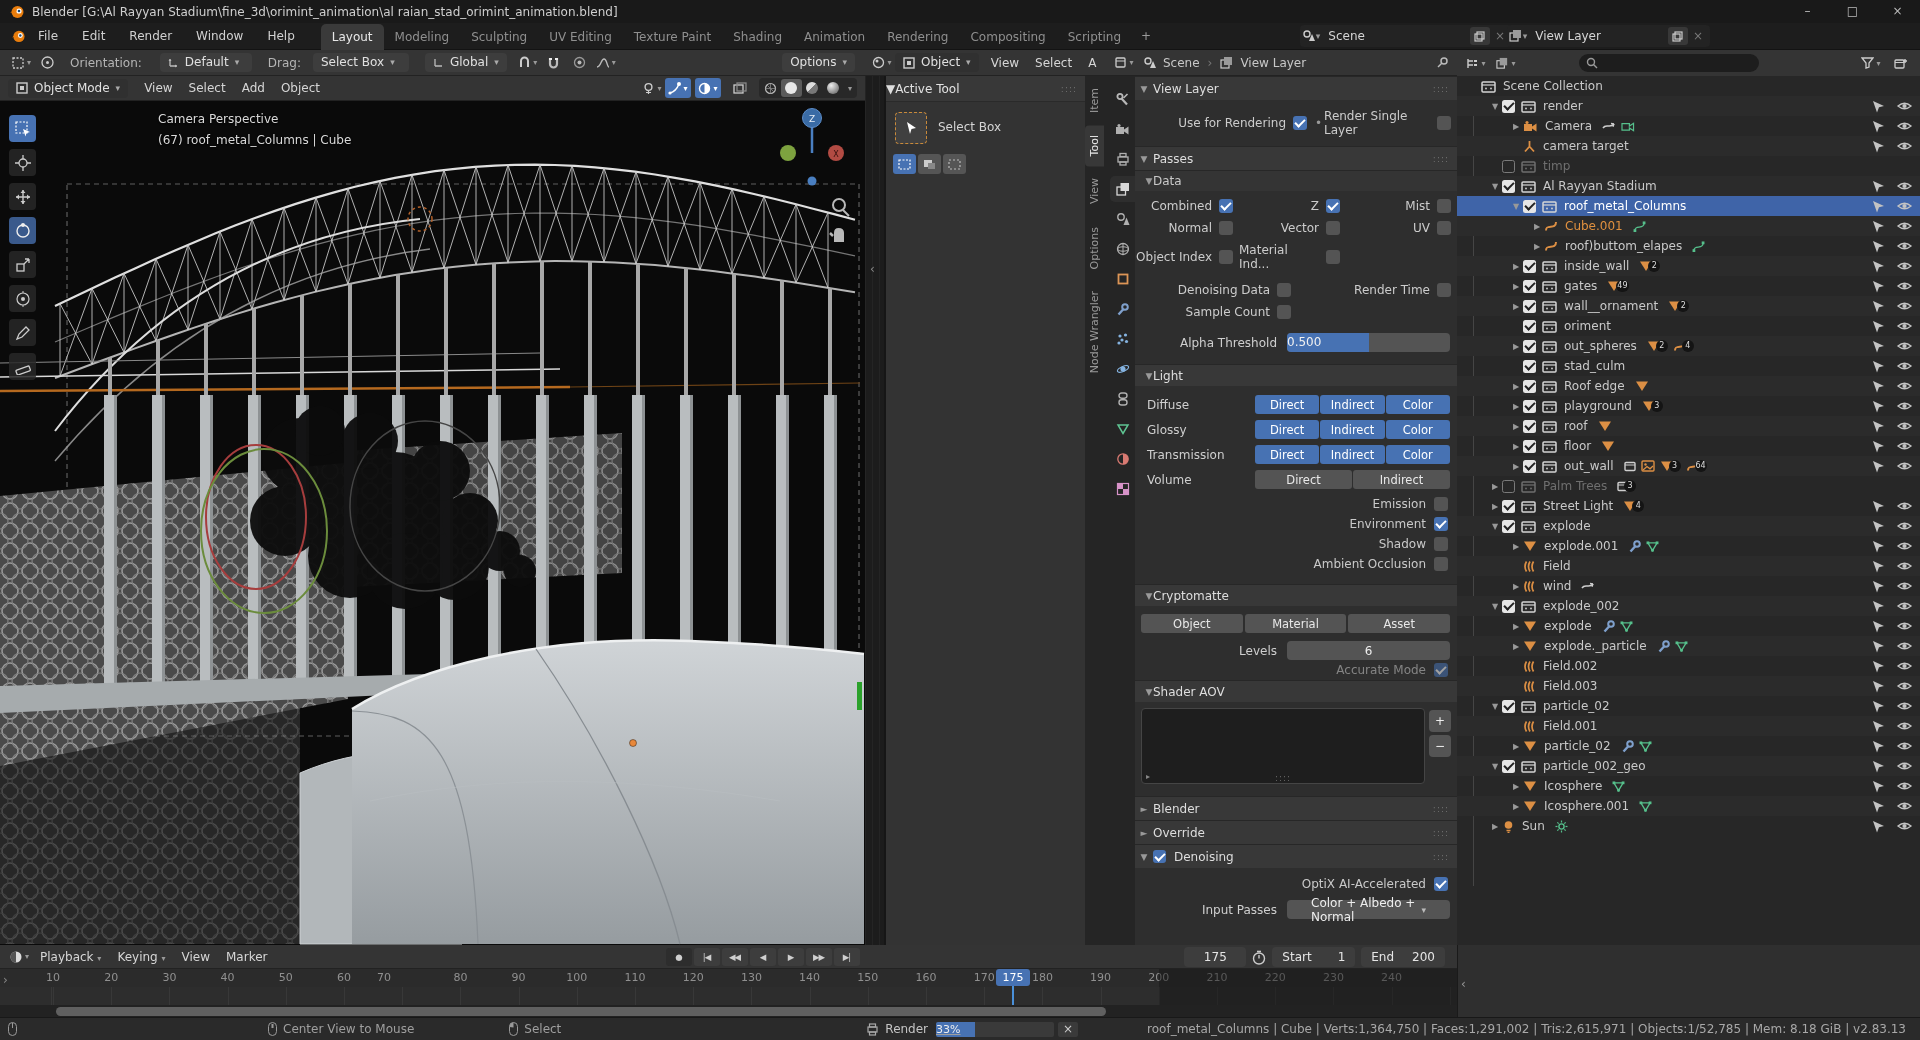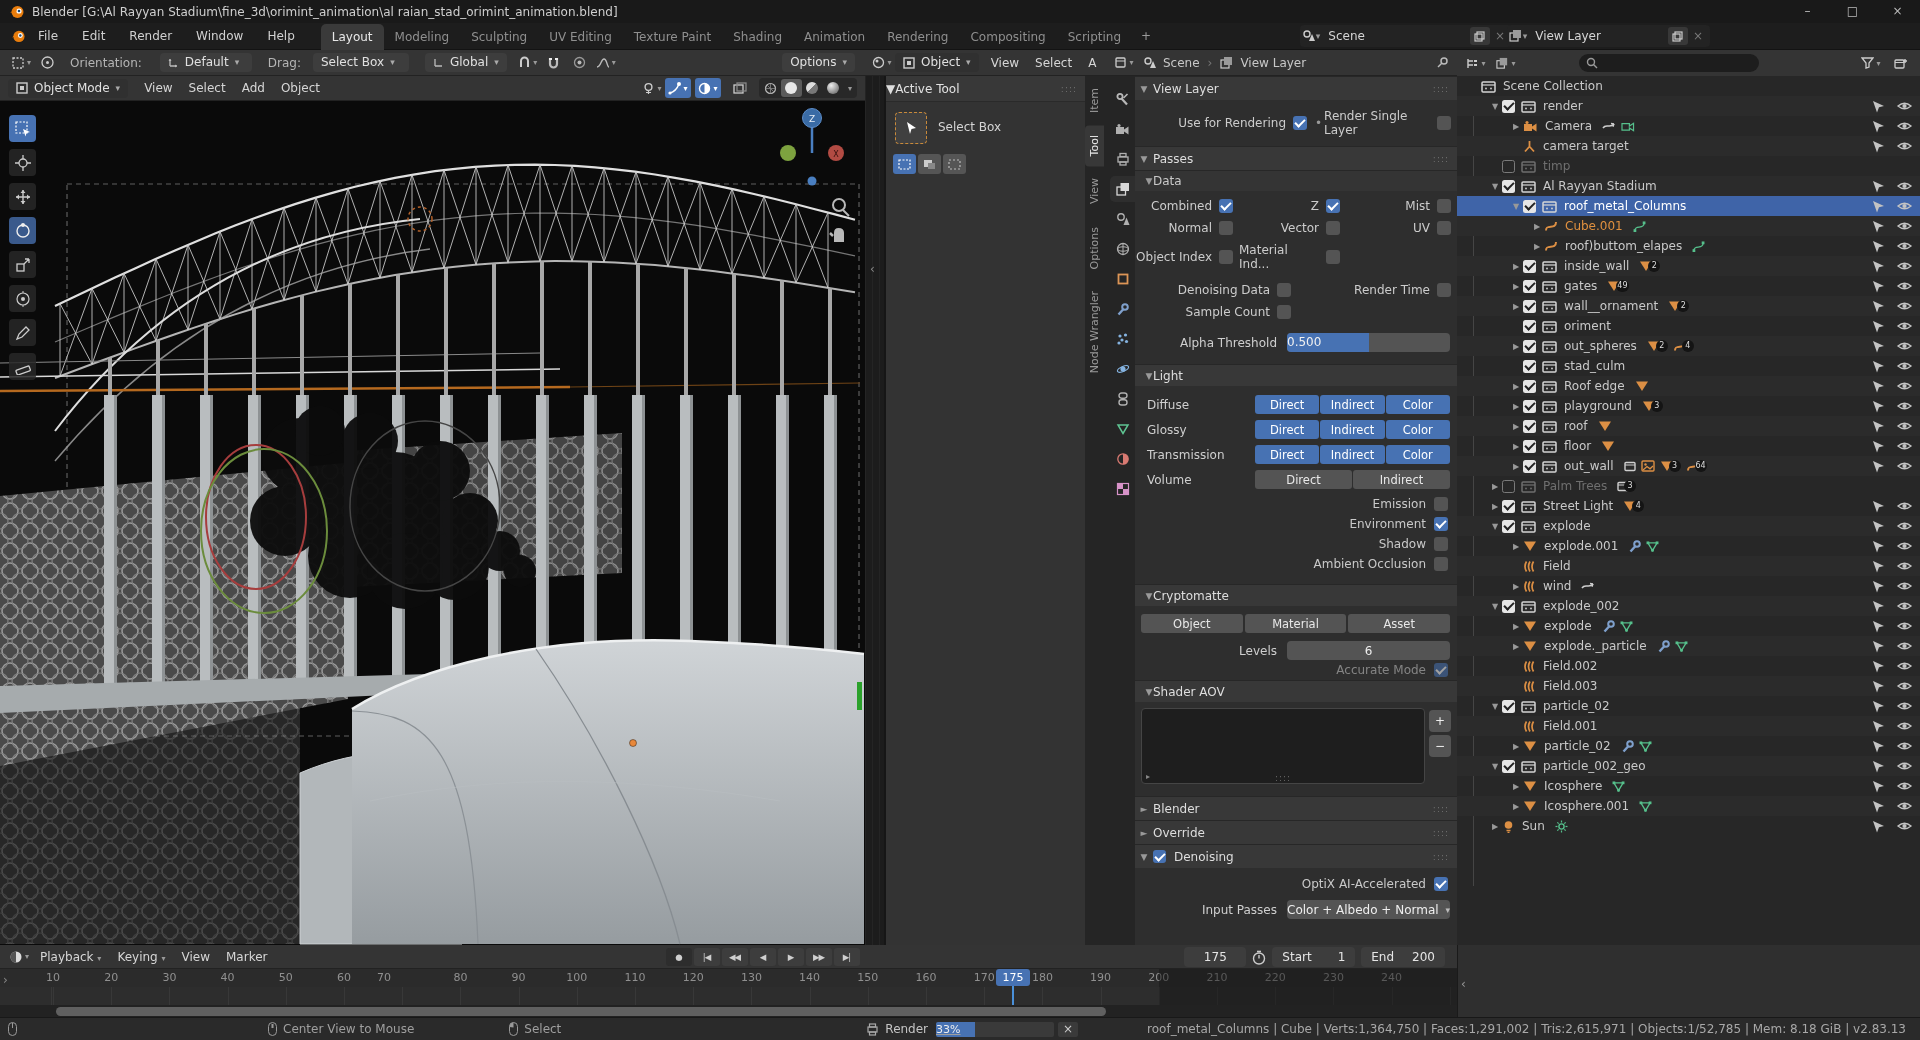--- a/index.html
+++ b/index.html
@@ -503,6 +503,10 @@
         </g>
       </svg>
 
+      <div id="vp-overlay-text">
+        <div>Camera Perspective</div>
+        <div>(67) roof_metal_Columns | Cube</div>
+      </div>
 
       <div id="vp-toolbar">
         <span class="vtb active">

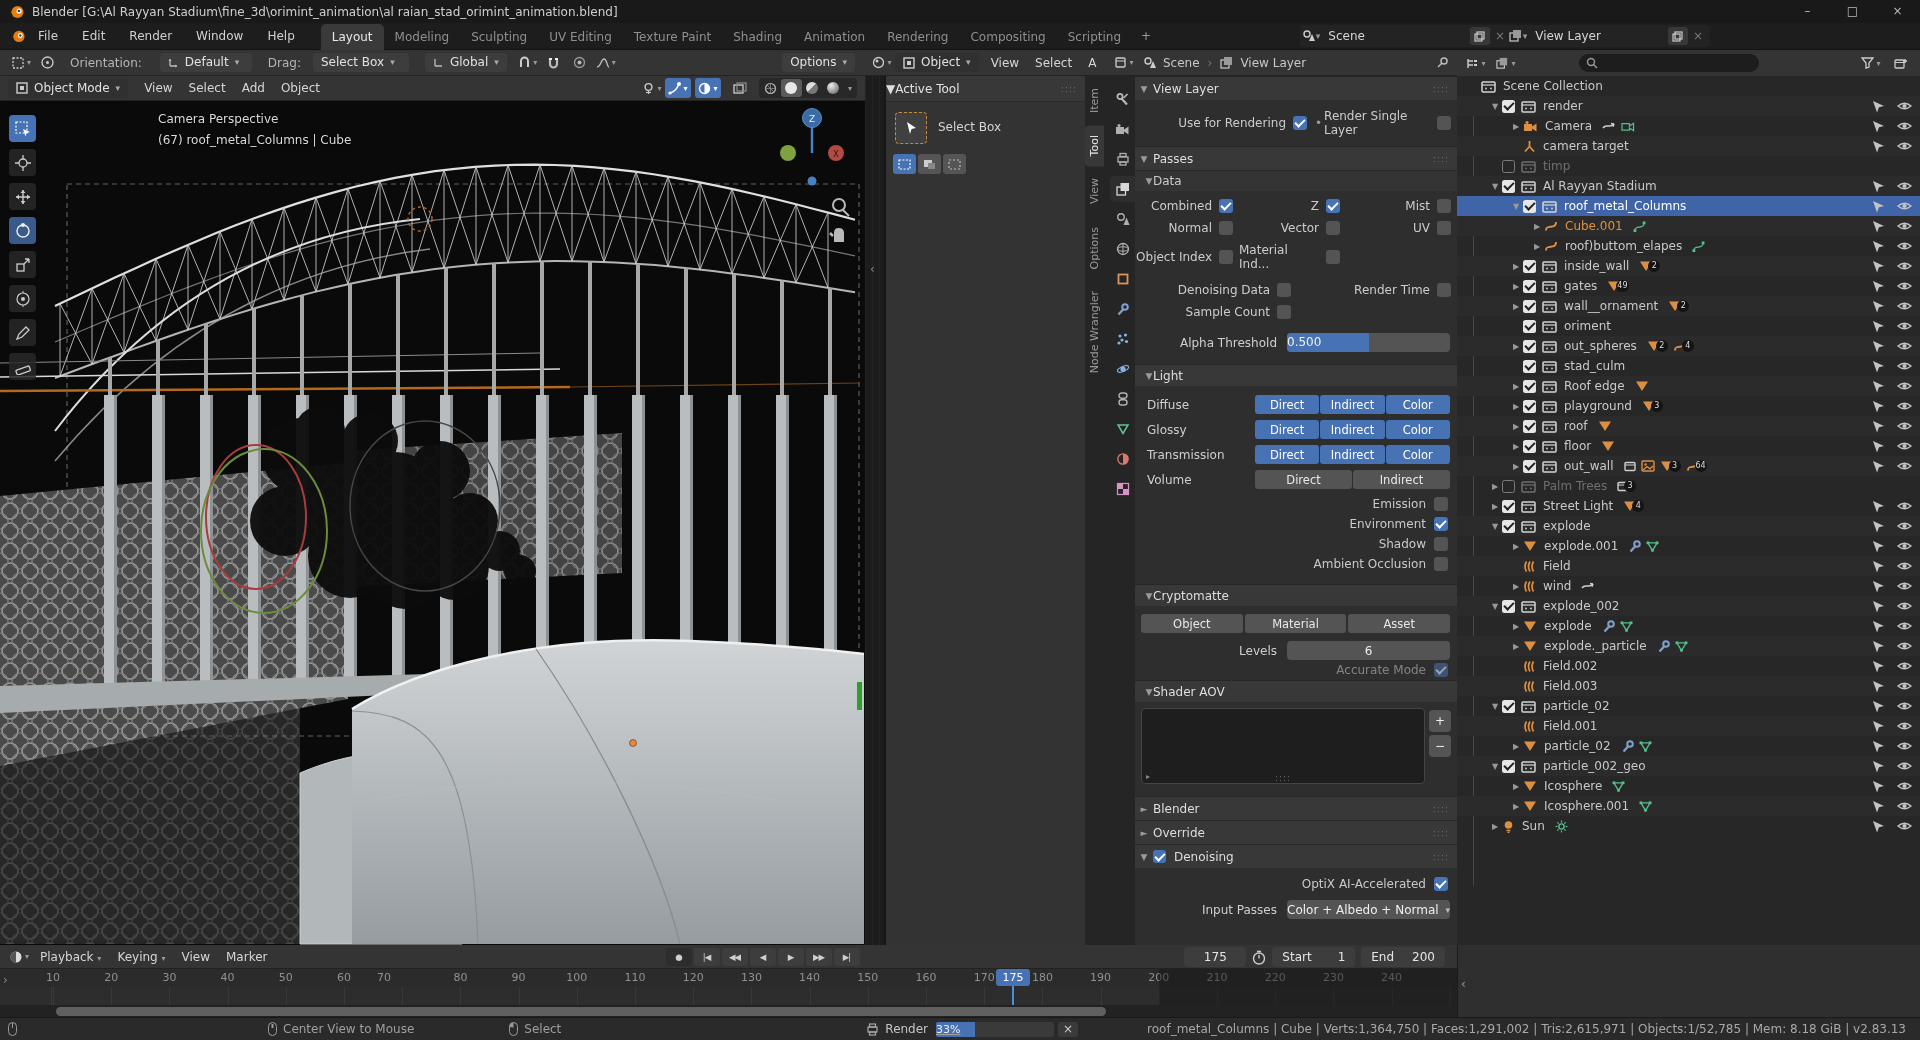--- a/index.html
+++ b/index.html
@@ -939,7 +939,7 @@
       </div>
       <div class="prow" style="padding:12px 7px 10px 0">
         <span style="width:152px;text-align:right;padding-right:10px;color:#cfcfcf">Input Passes</span>
-        <span class="fld" style="flex:1;justify-content:space-between;padding:0 0">
+        <span class="fld" style="flex:1;justify-content:space-between;padding:0 24px">
             <span>Color + Albedo + Normal</span>
             <span style="font-size:9px;color:#bbb">▾</span>
           </span>

